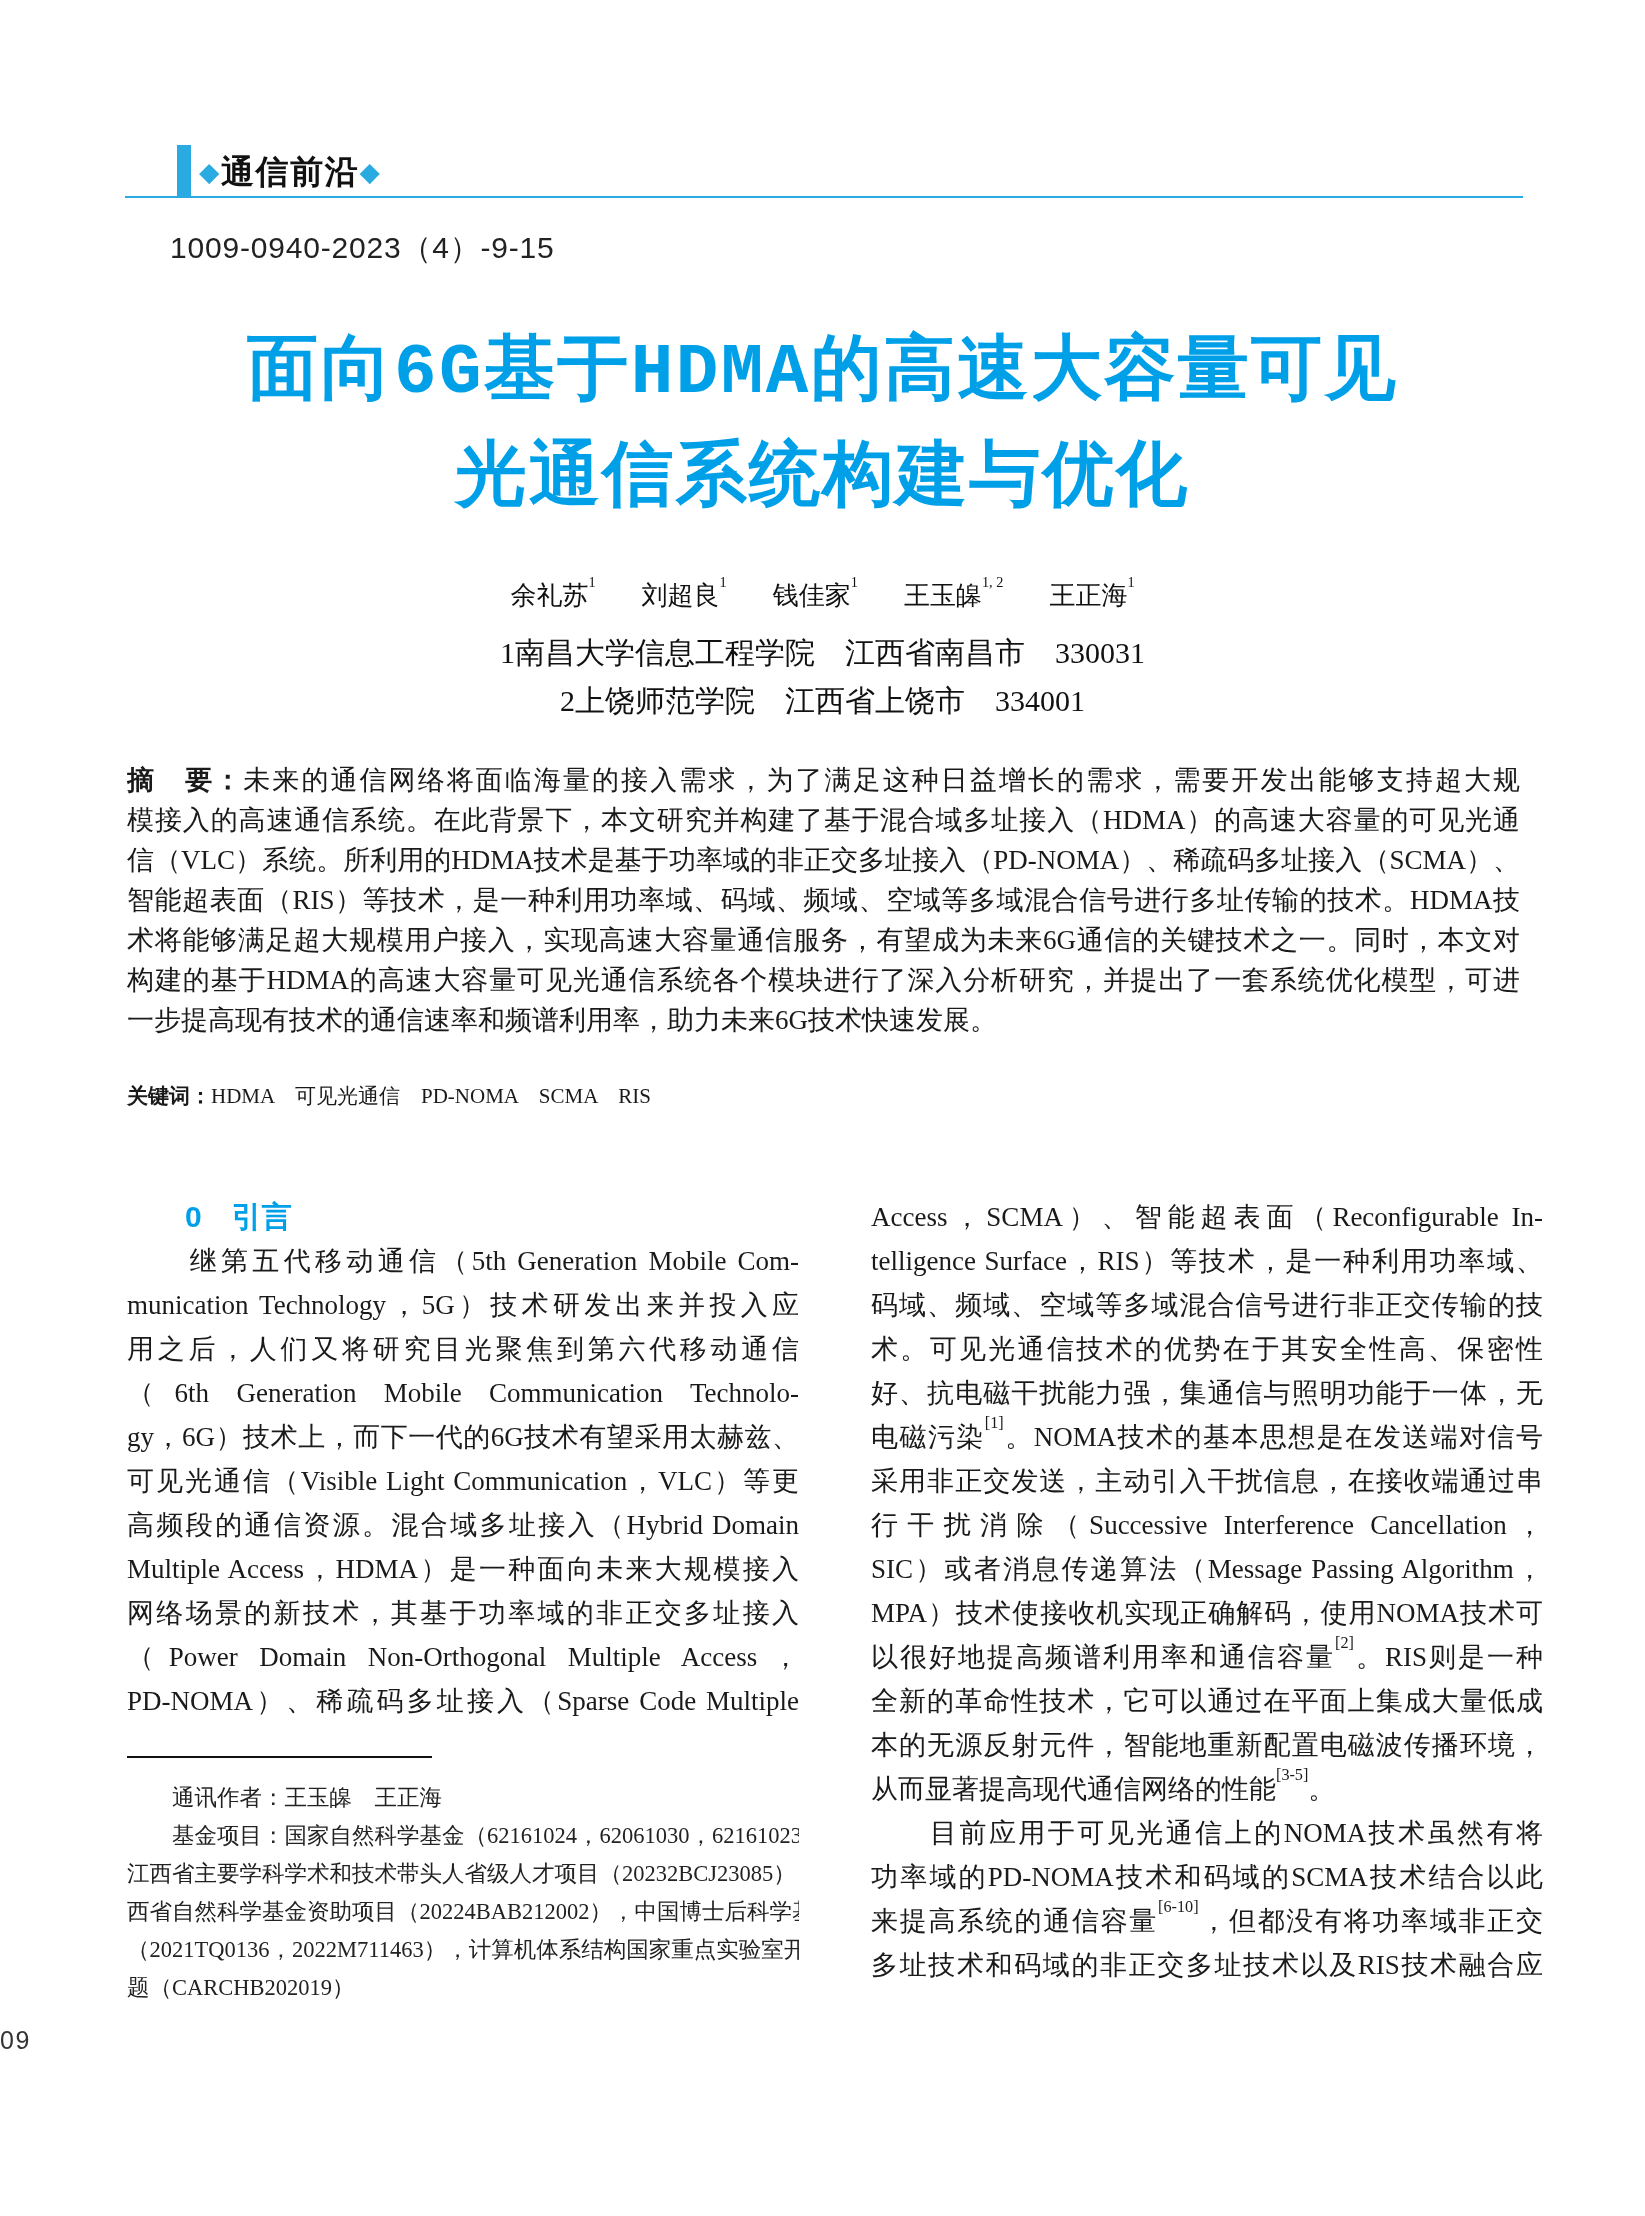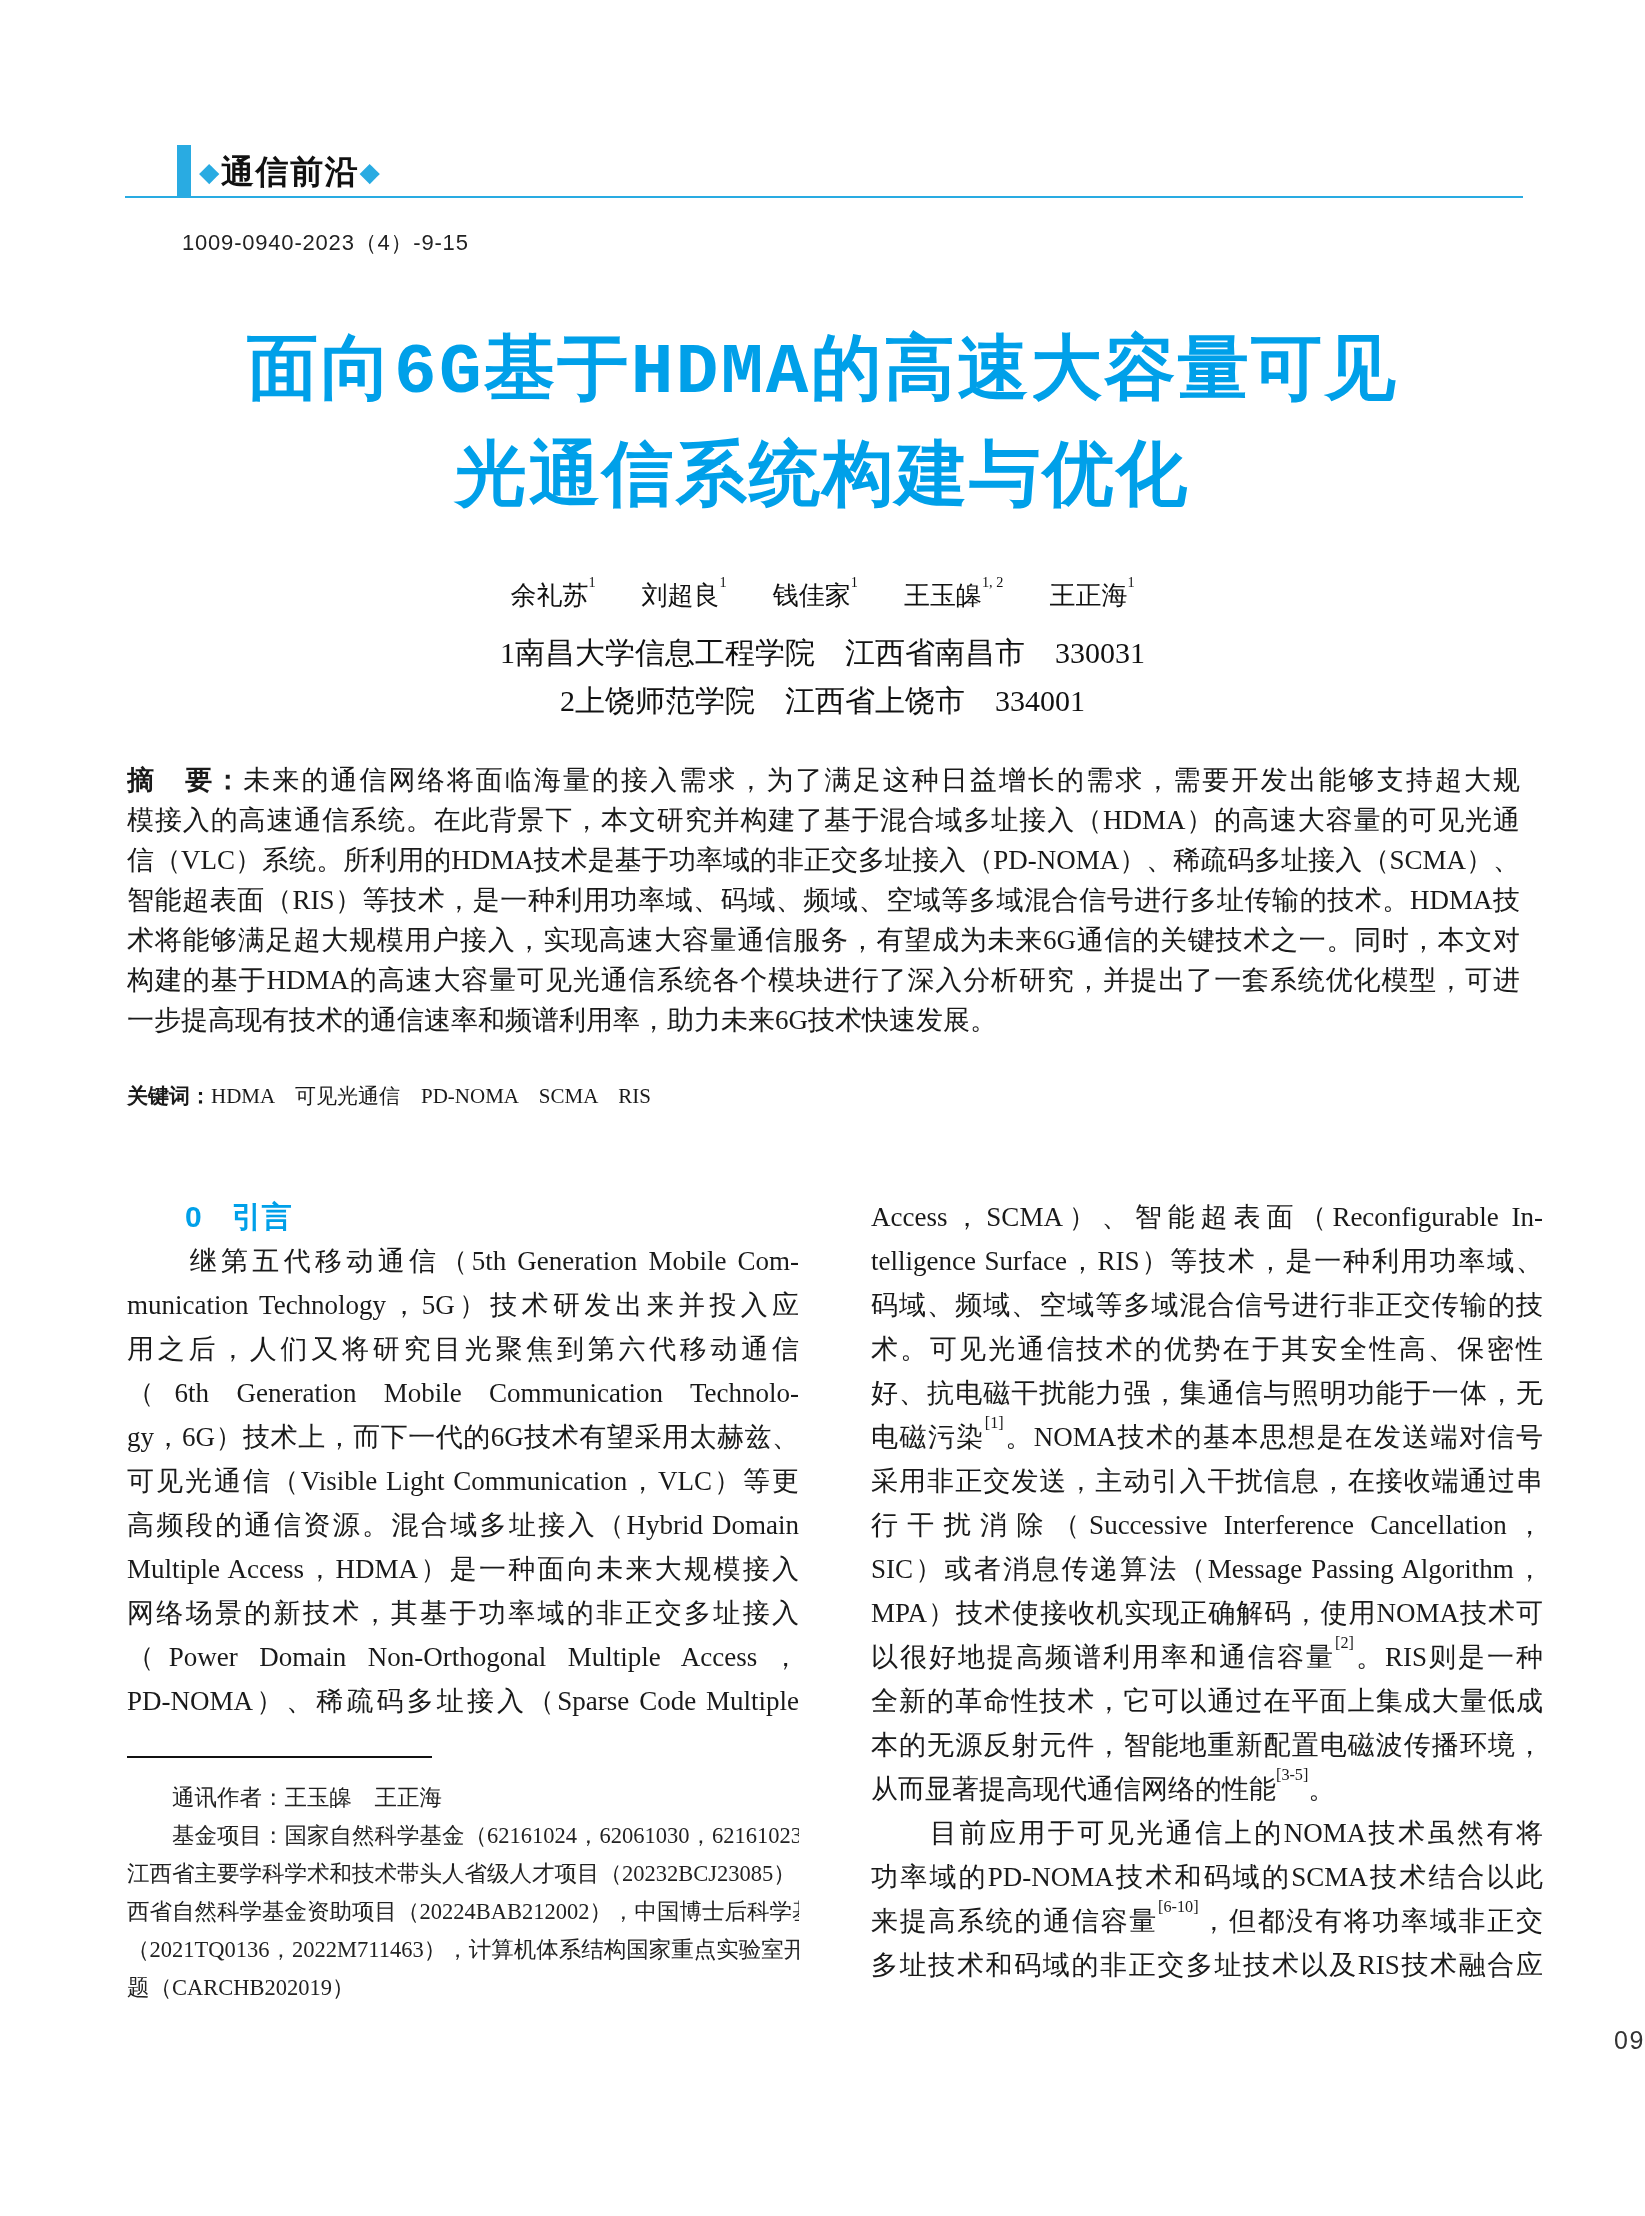--- a/index.html
+++ b/index.html
@@ -15,7 +15,7 @@
     font-family:"Liberation Sans",sans-serif;font-weight:700;font-size:33px;color:#111;letter-spacing:1.6px}
   #badge .dia{color:#29abe2;font-size:26.5px;font-weight:400;position:relative;top:-2.4px}
   #header-rule{left:125px;top:196px;width:1398px;height:2.4px;background:#29abe2}
-  #article-no{left:182px;top:228px;font-family:"Liberation Sans",sans-serif;font-size:22px;color:#222;letter-spacing:0.8px}
+  #article-no{left:170px;top:228px;font-family:"Liberation Sans",sans-serif;font-size:30px;color:#222;letter-spacing:0.8px}
 
   
   #title{left:0;top:320px;width:1645px;text-align:center;

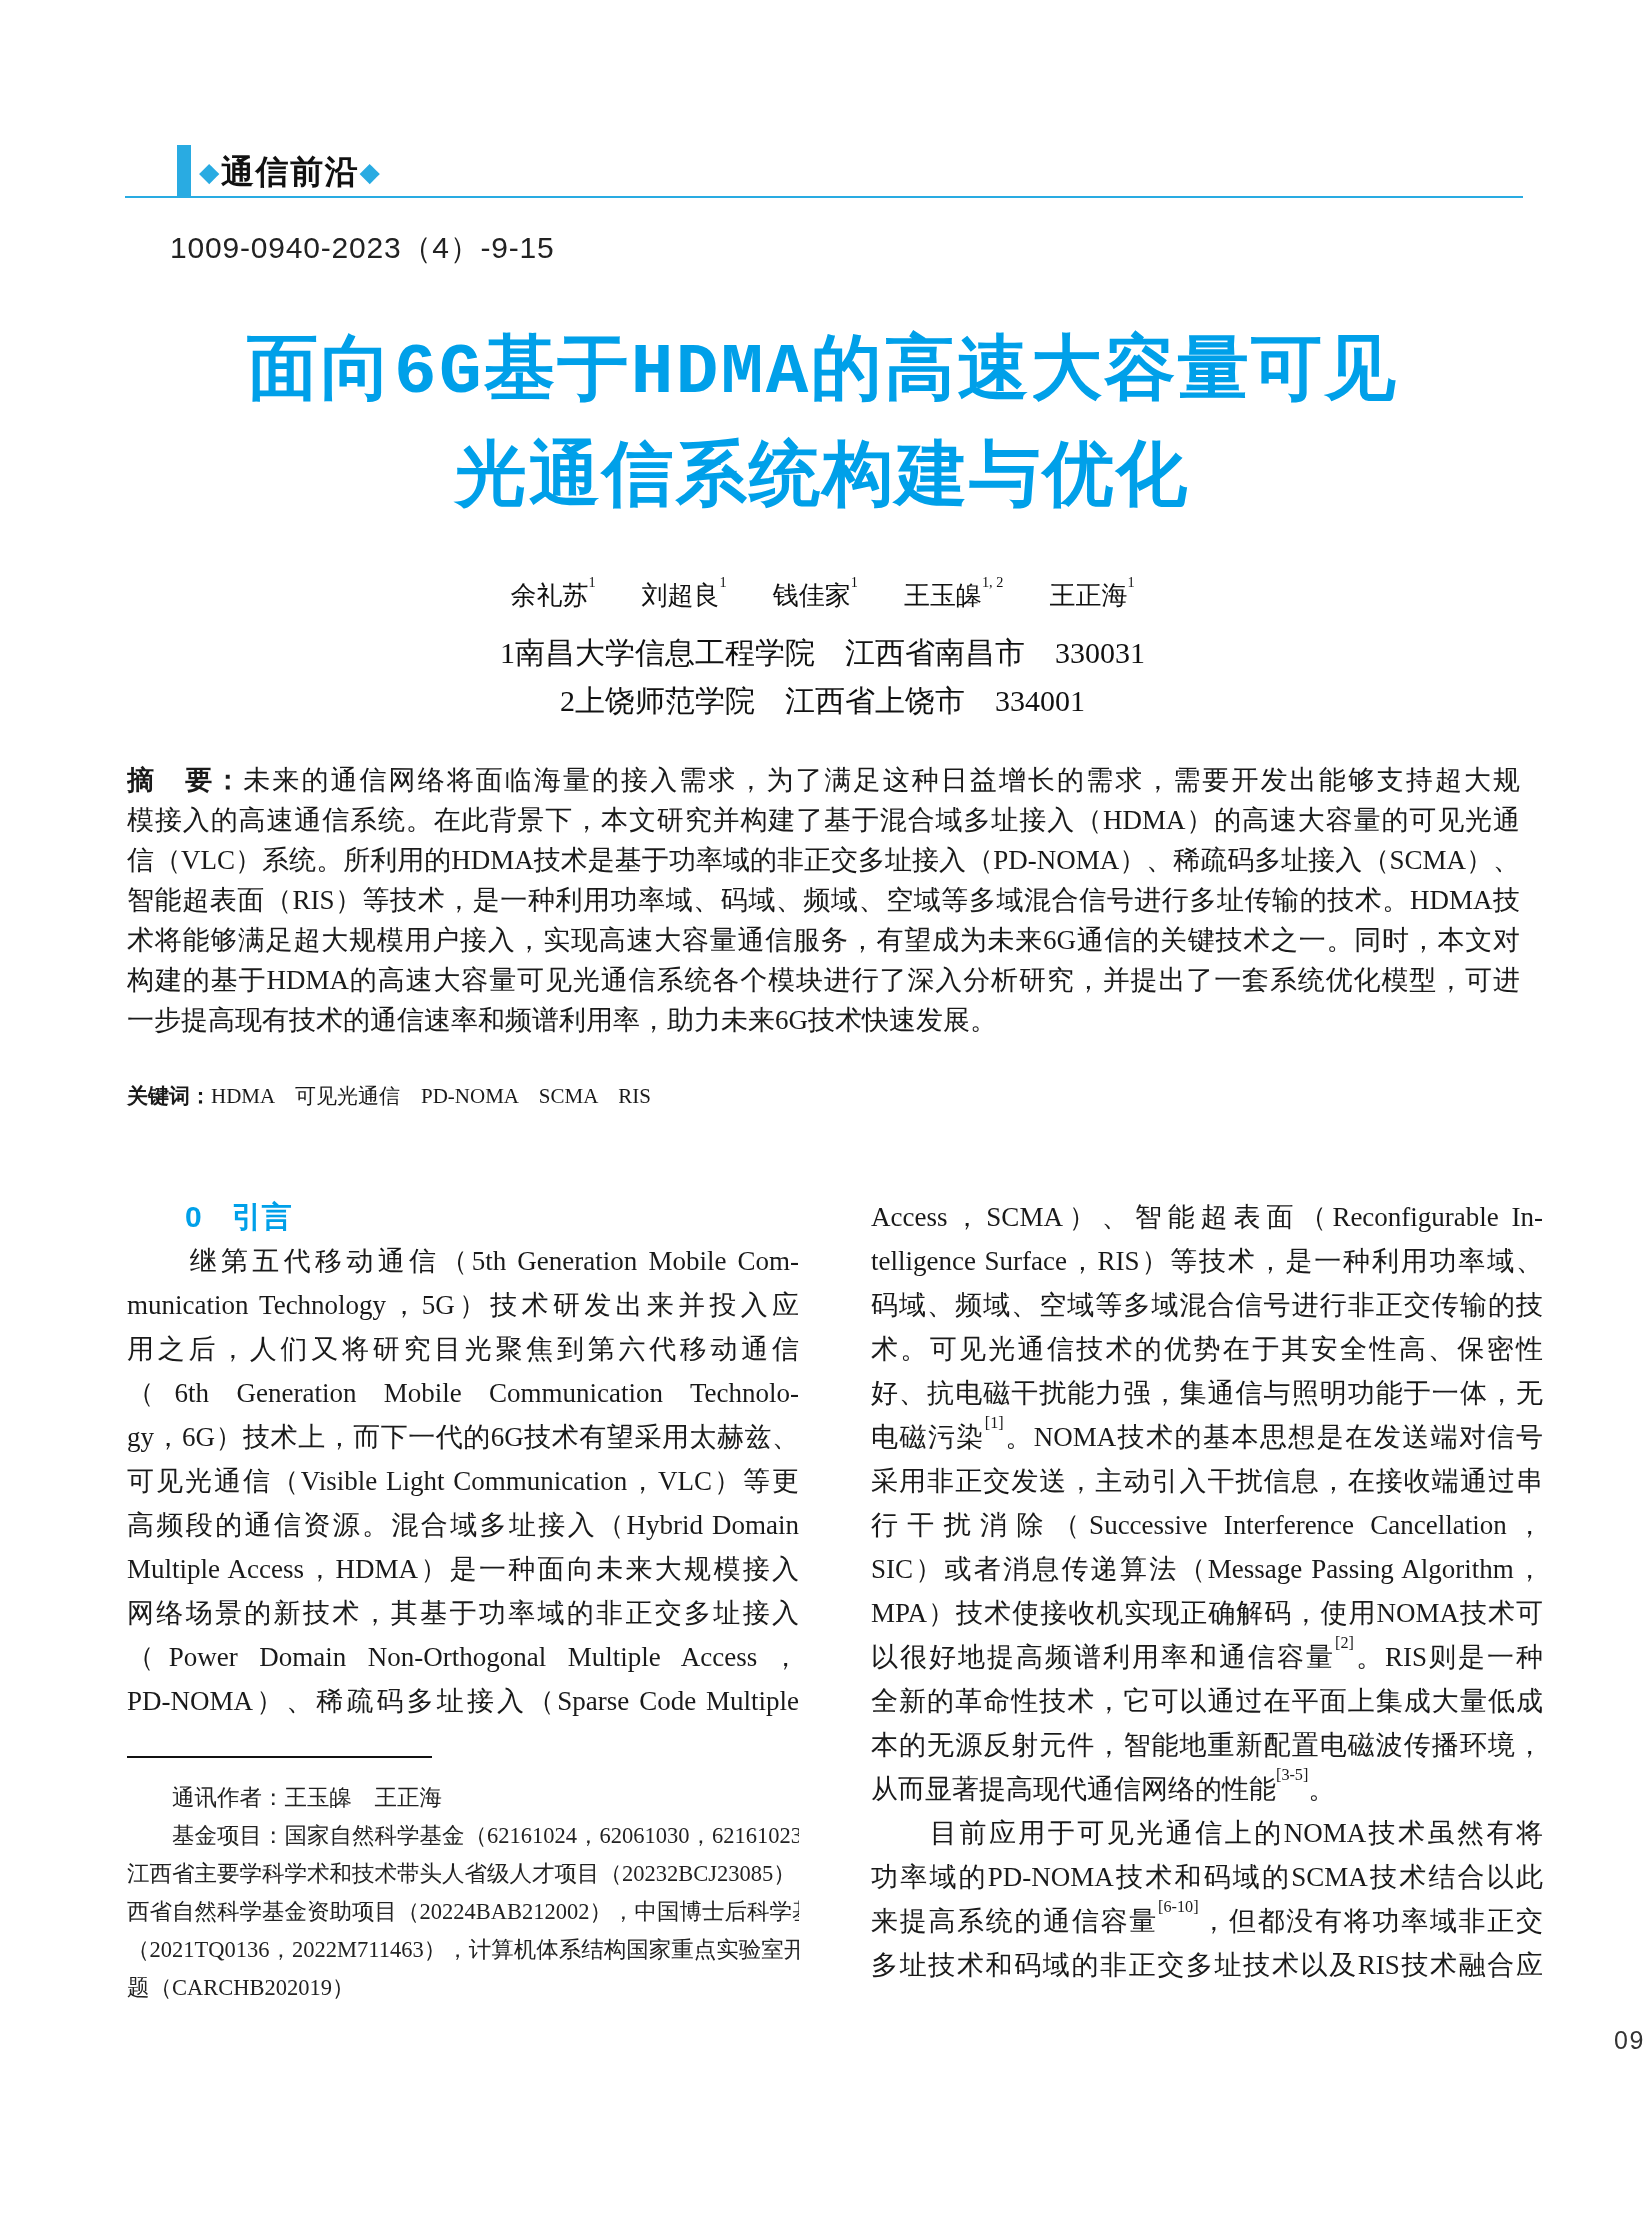--- a/index.html
+++ b/index.html
@@ -56,7 +56,7 @@
   #footnote-lines .tline{height:38px;line-height:38px}
 
   
-  #page-number{left:0;top:2026px;width:1645px;text-align:right;
+  #page-number{left:0;top:2026px;width:1645px;text-align:left;
     font-family:"Liberation Sans",sans-serif;font-size:25px;color:#333;letter-spacing:1.6px}
 </style>
 </head>

